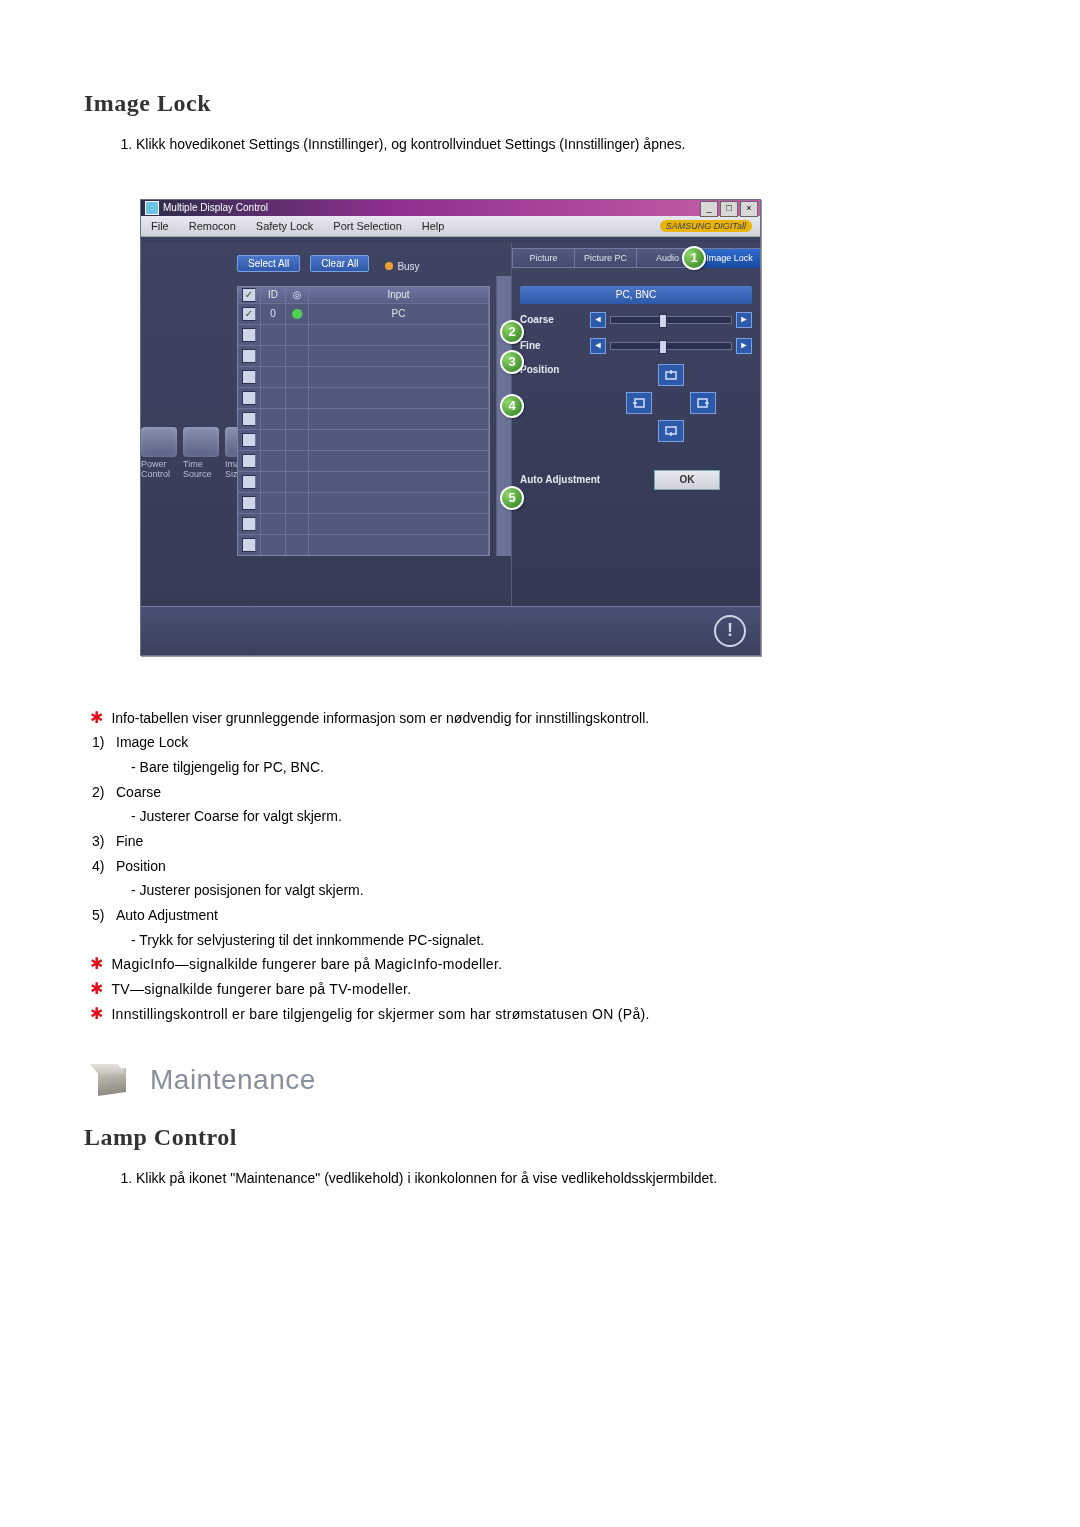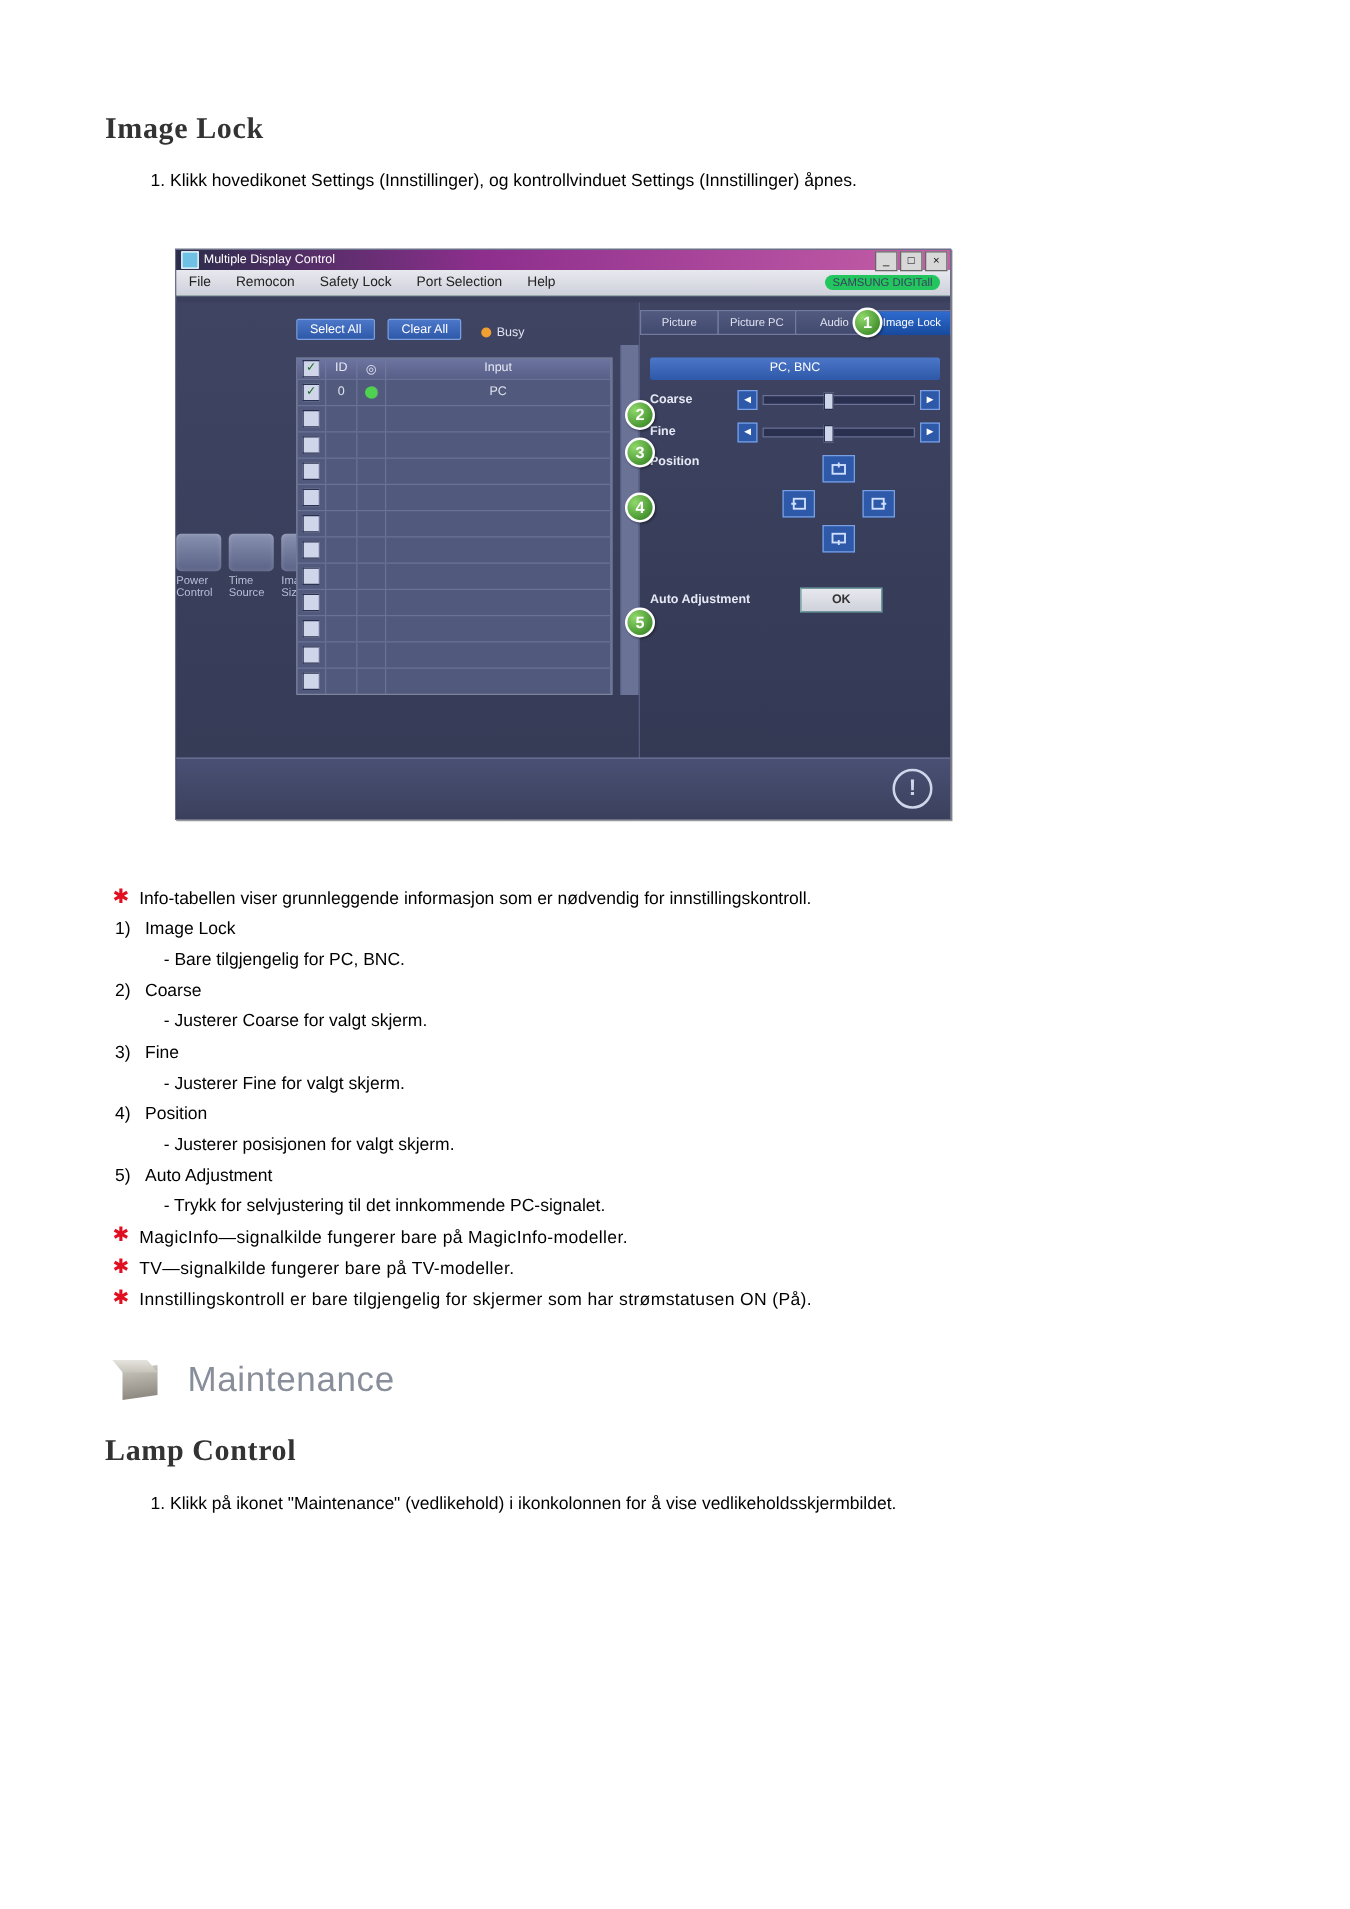--- a/index.html
+++ b/index.html
@@ -14,7 +14,7 @@
 .winbtns span{width:16px;height:14px;background:#d8d8d8;border:1px solid #666;font-size:9px;line-height:12px;text-align:center;color:#000}
 .menubar{height:20px;background:linear-gradient(#e8e9ef,#cfd1db);display:flex;align-items:flex-start;font-size:11px;color:#222;border-bottom:1px solid #9aa}
 .menubar .mitem{padding:0 10px;height:100%;display:flex;align-items:center}
-.brand{position:absolute;right:8px;top:20px;font-size:9px;color:#3a405c;background:#22c55e;padding:1px 6px;border-radius:7px}
+.brand{position:absolute;right:8px;top:20px;font-size:9px;color:#3a405c;font-style:italic;background:#eab308;padding:1px 6px;border-radius:7px}
 .appbody{position:absolute;top:42px;left:0;right:0;bottom:0;background:linear-gradient(#3e4462,#353a55);display:flex}
 .sidebar{width:90px;background:transparent;padding:10px 0 0;display:flex;flex-direction:row;align-items:center;gap:6px}
 .sb{width:74px;display:flex;flex-direction:column;align-items:center;gap:2px}

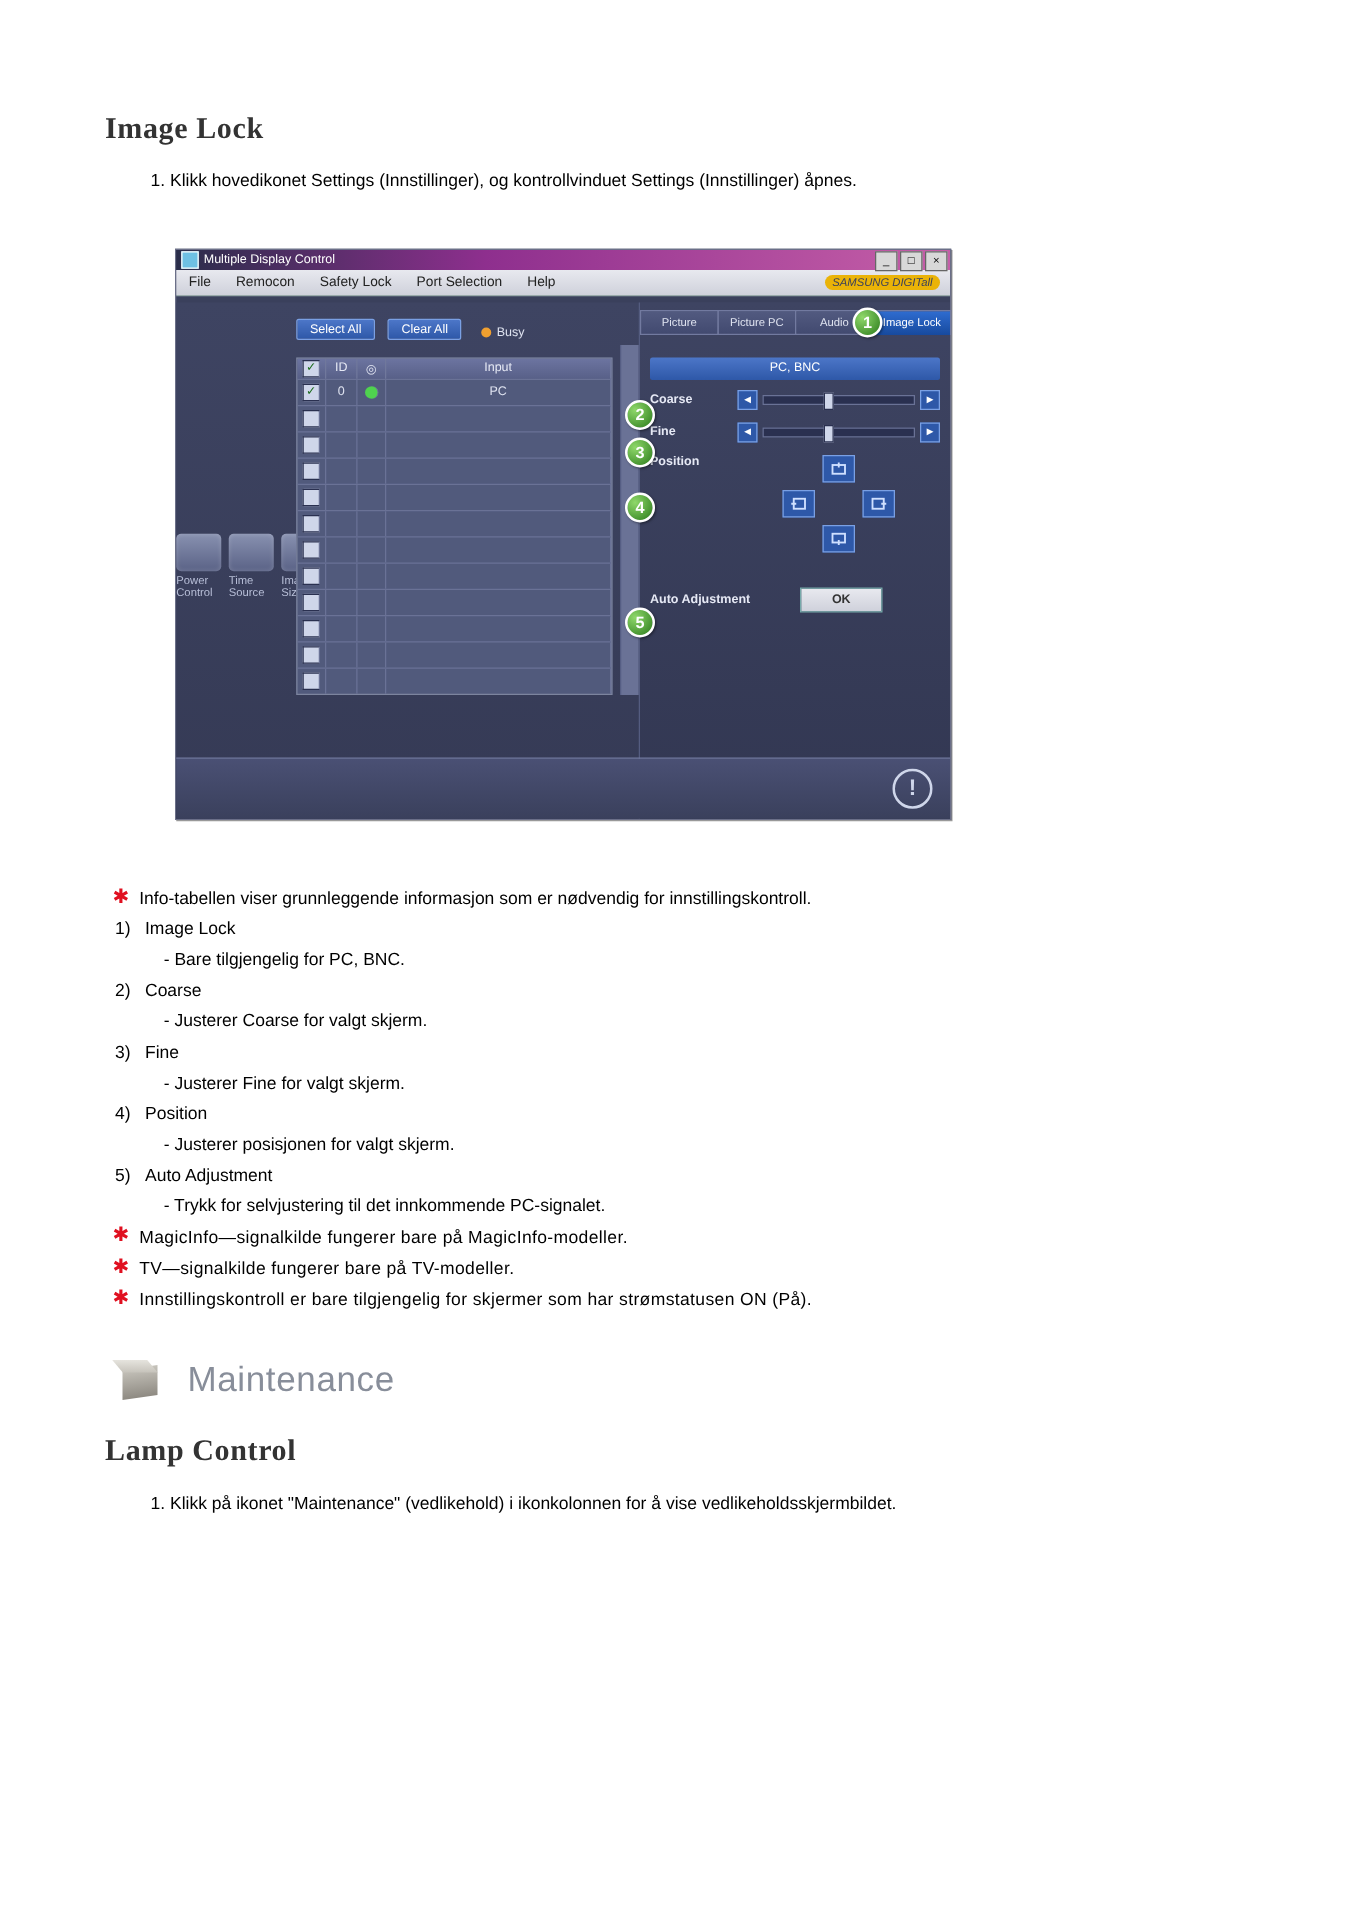--- a/index.html
+++ b/index.html
@@ -54,7 +54,7 @@
 .posgrid{flex:1;display:grid;grid-template-columns:repeat(3,26px);grid-template-rows:repeat(3,22px);gap:6px;justify-content:center}
 .pbtn{background:#2e58a8;border:1px solid #7aa0e4;display:flex;align-items:center;justify-content:center}
 .pbtn svg{width:14px;height:12px;fill:none;stroke:#cfe0ff;stroke-width:1.5}
-.okbtn{width:64px;height:18px;background:linear-gradient(#e8e9ef,#cfd1db);border:1px solid #7aa;color:#333;font-size:10px;font-weight:bold;display:flex;align-items:center;justify-content:center;margin-left:20px}
+.okbtn{width:64px;height:18px;background:linear-gradient(#e8e9ef,#cfd1db);border:1px solid #7aa;color:#333;font-size:10px;font-weight:bold;display:flex;align-items:center;justify-content:center;margin-left:34px}
 .status{position:absolute;bottom:0;left:0;right:0;height:48px;background:linear-gradient(#4a5074,#3a405c);border-top:1px solid #727aa0}
 .status .warn{position:absolute;right:14px;top:8px;width:28px;height:28px;border-radius:50%;border:2px solid #cfd6ea;color:#cfd6ea;font-size:18px;font-weight:bold;display:flex;align-items:center;justify-content:center}
 .notes{margin:52px 0 0 6px;font-size:14px;line-height:1.55}

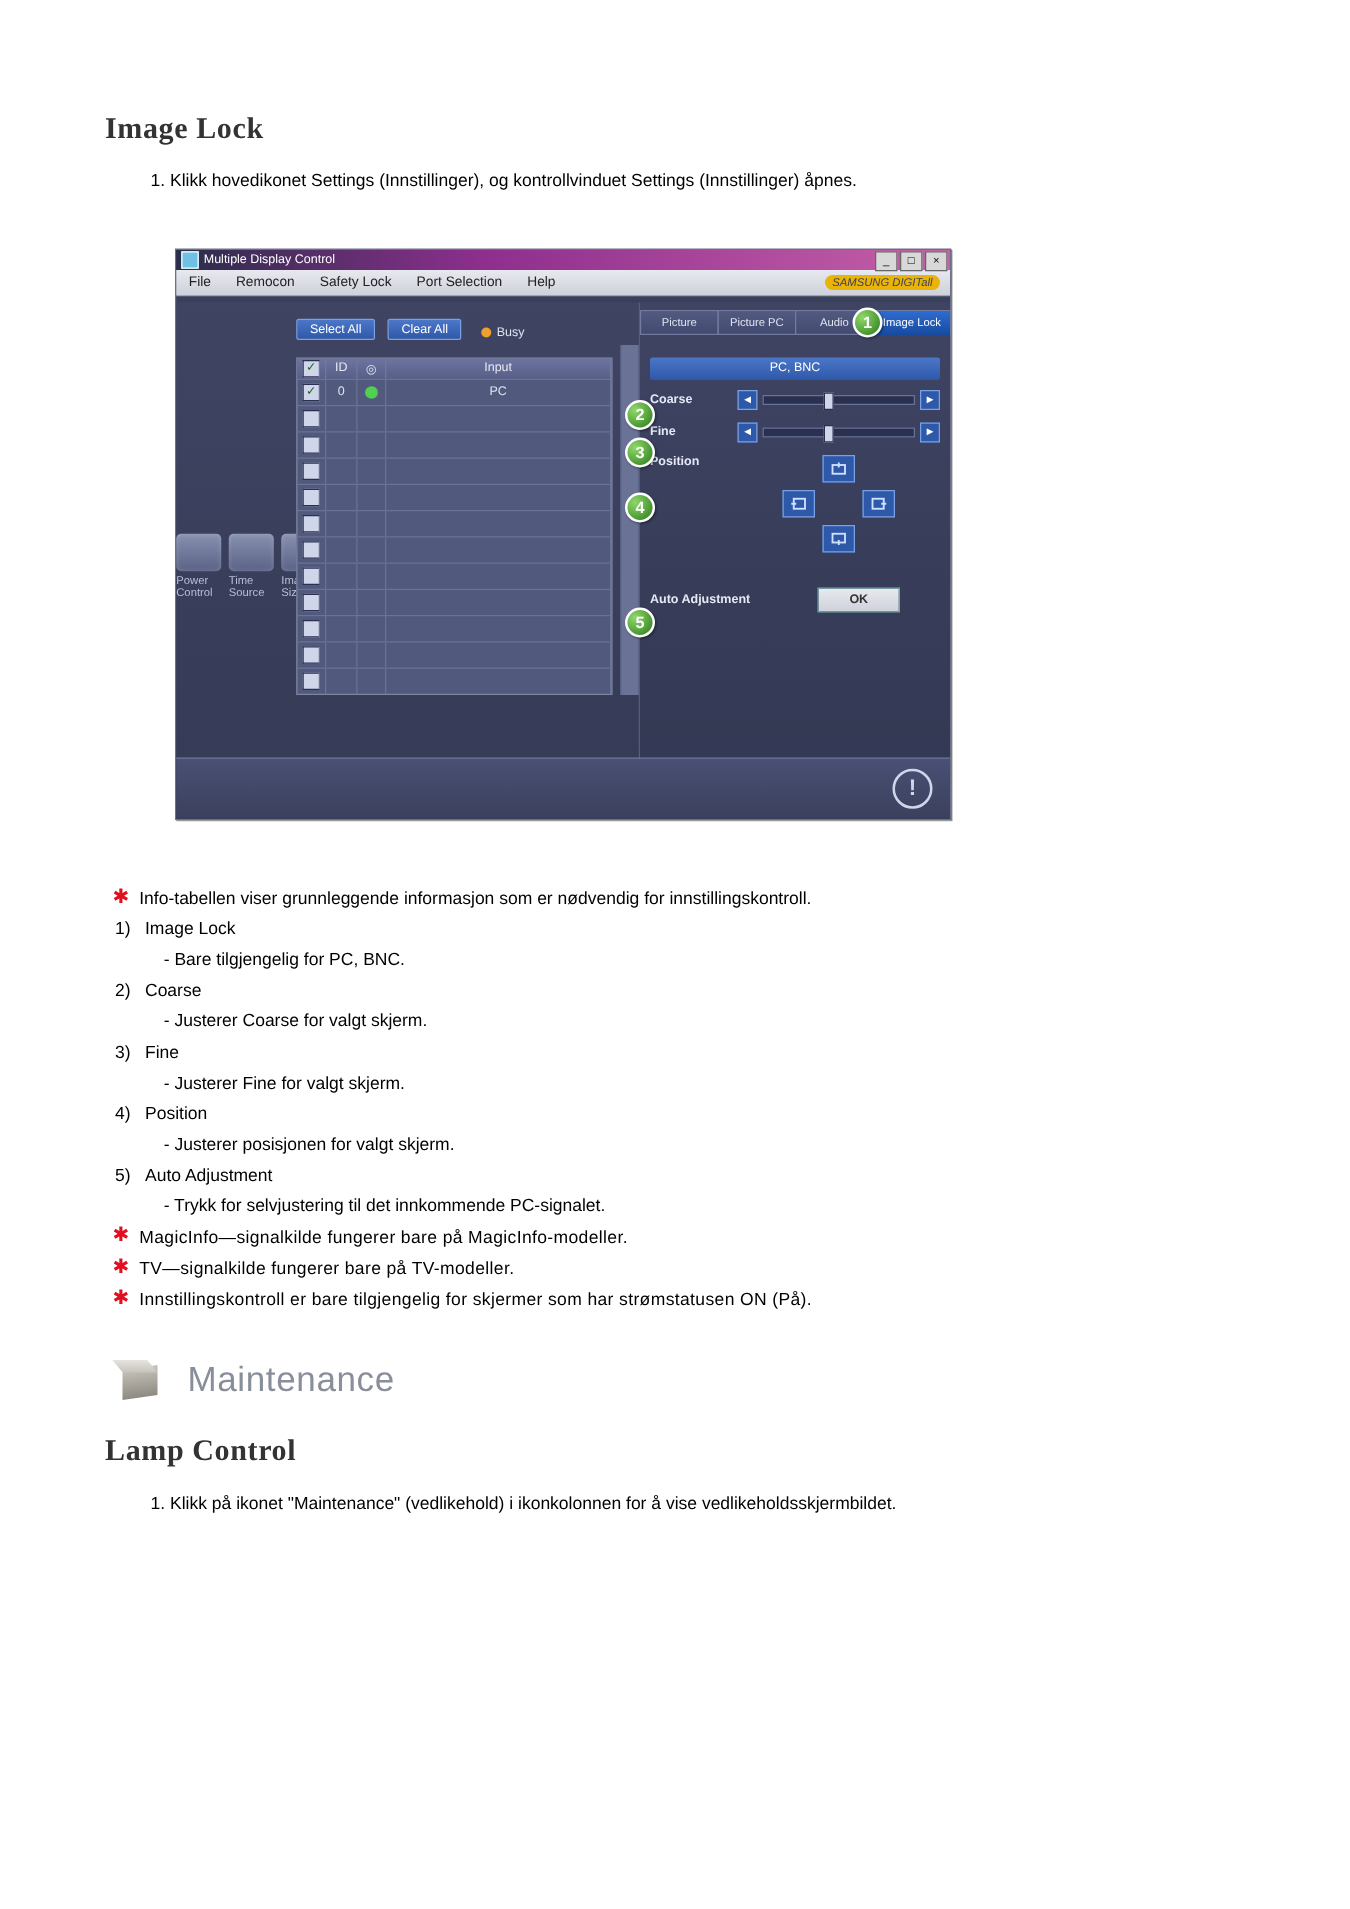--- a/index.html
+++ b/index.html
@@ -350,7 +350,6 @@
         <span style="width:24px">3)</span>
         <span>Fine</span>
       </div>
-    <div class="sub">- Justerer Fine for valgt skjerm.</div>
     <div class="row" style="margin-left:2px">
         <span style="width:24px">4)</span>
         <span>Position</span>

